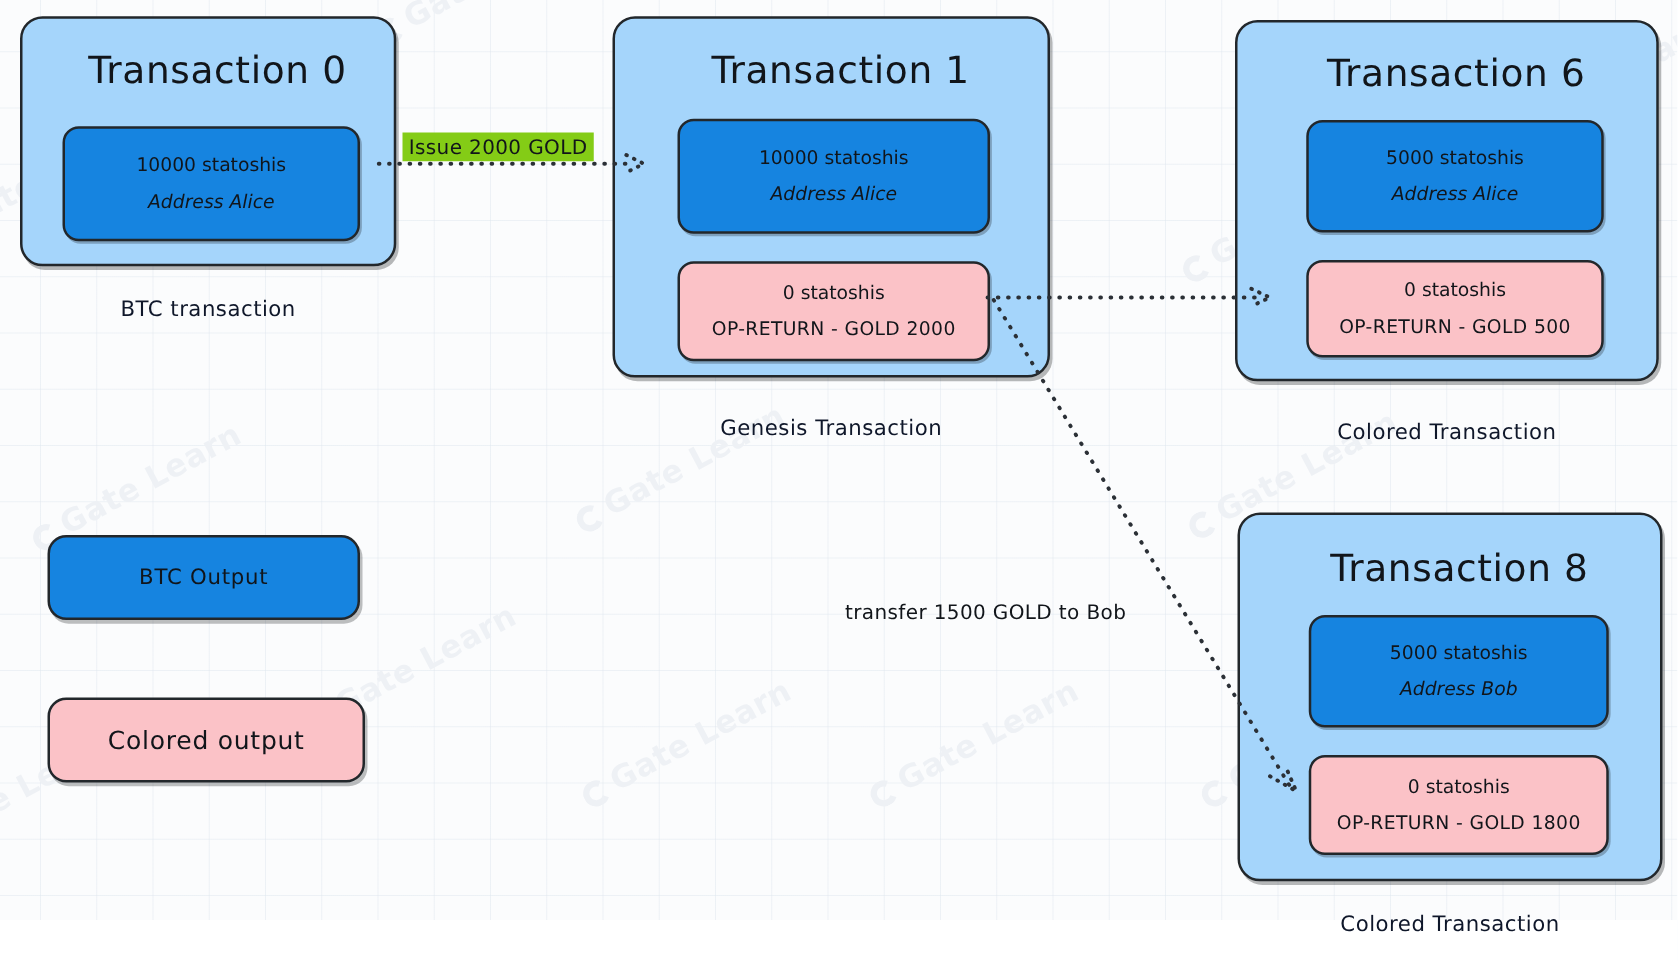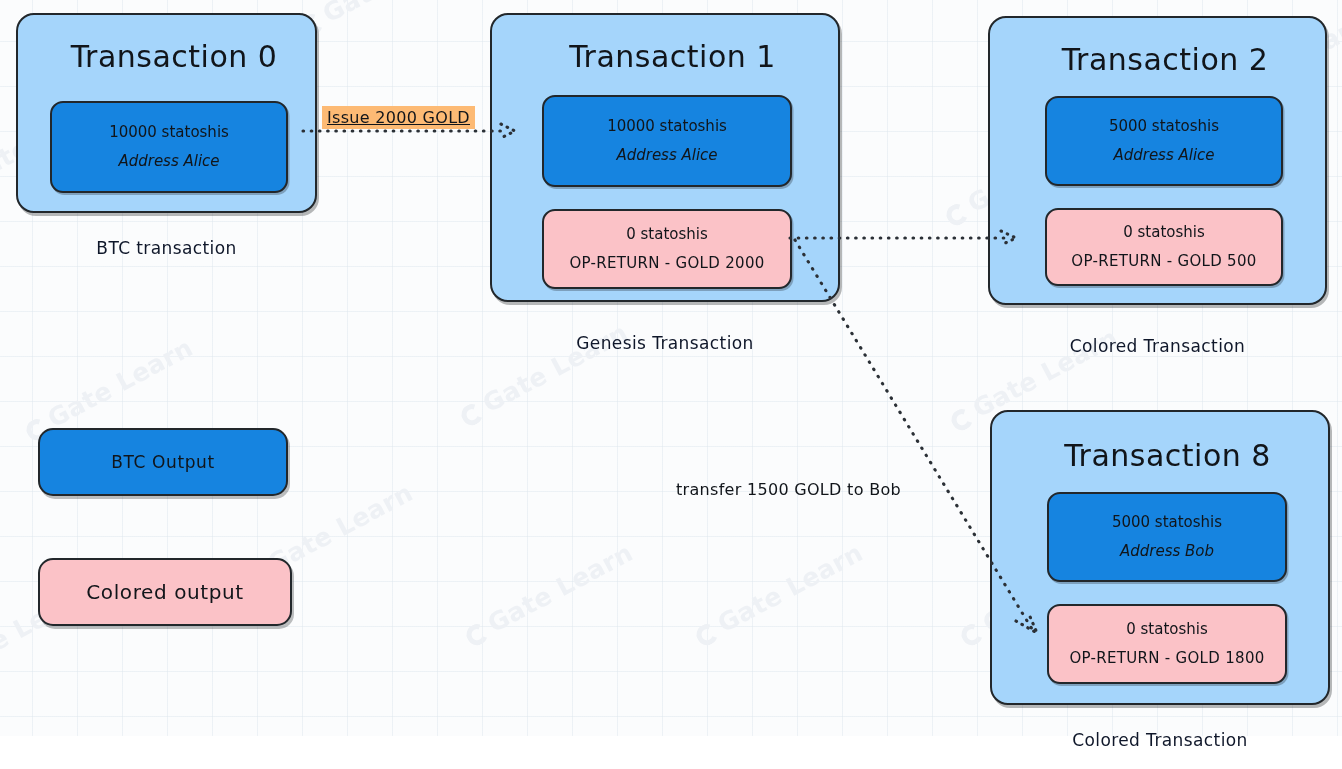--- a/index.html
+++ b/index.html
@@ -207,7 +207,7 @@
   <div class="caption" style="left:490px; top:333px; width:350px;">Genesis Transaction</div>
 
   <div class="txbox" style="left:988px; top:16px; width:339px; height:289px;">
-    <div class="txtitle" style="top:24px;">Transaction 2</div>
+    <div class="txtitle" style="top:24px;">Transaction 6</div>
     <div class="out btc" style="left:55px; top:78px; width:238px; height:90px;">
       <div class="l1">5000 statoshis</div>
       <div class="l2">Address Alice</div>

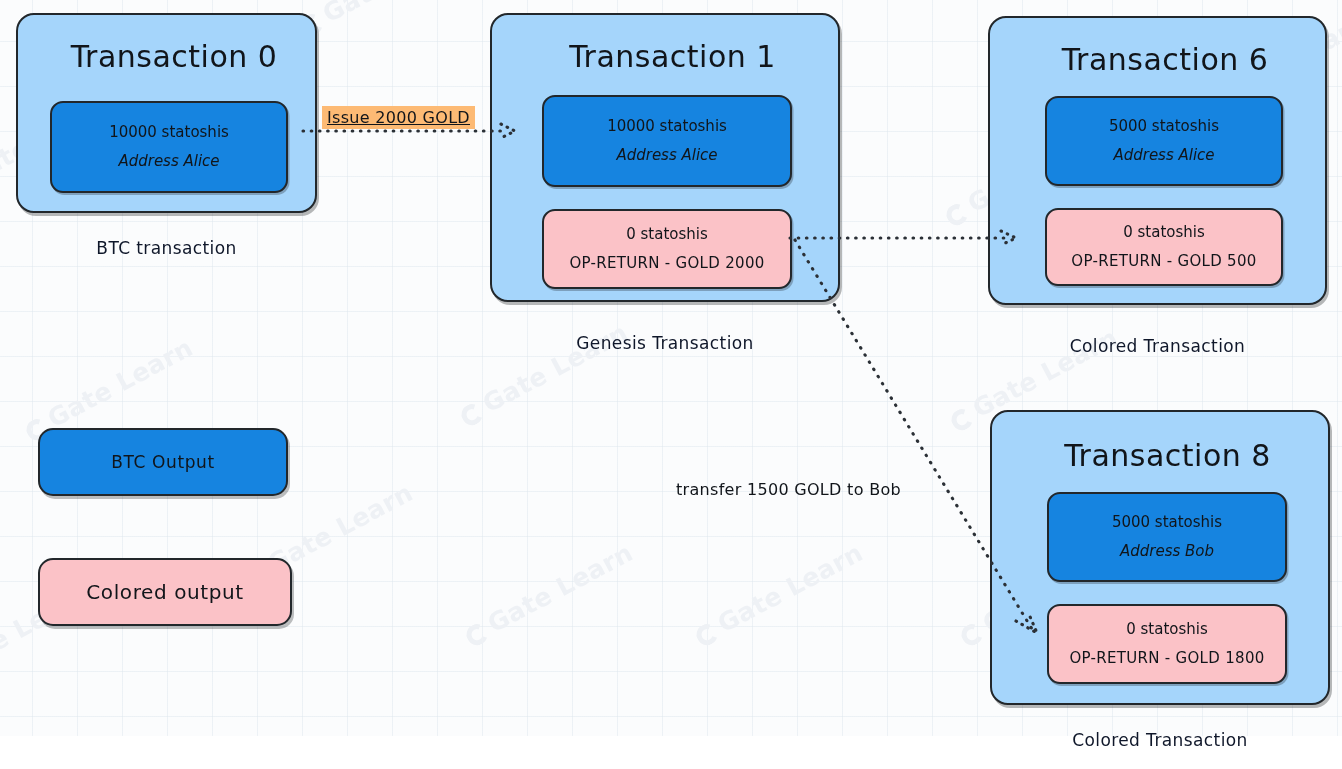--- a/index.html
+++ b/index.html
@@ -149,9 +149,8 @@
     letter-spacing: 0.3px;
   }
   .arrow-label.boxed {
-    background: #fdba74;
+    background: #84cc16;
     padding: 2px 5px;
-    text-decoration: underline;
   }
   svg.arrows {
     position: absolute;

